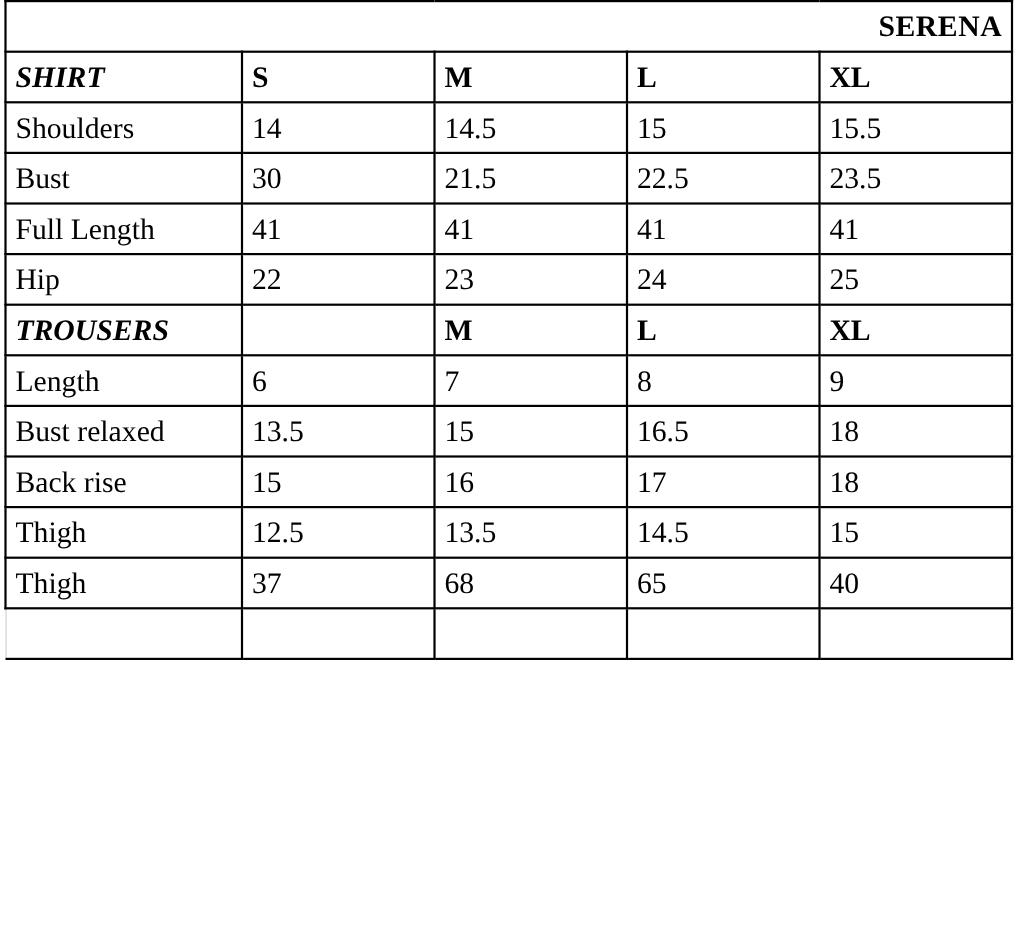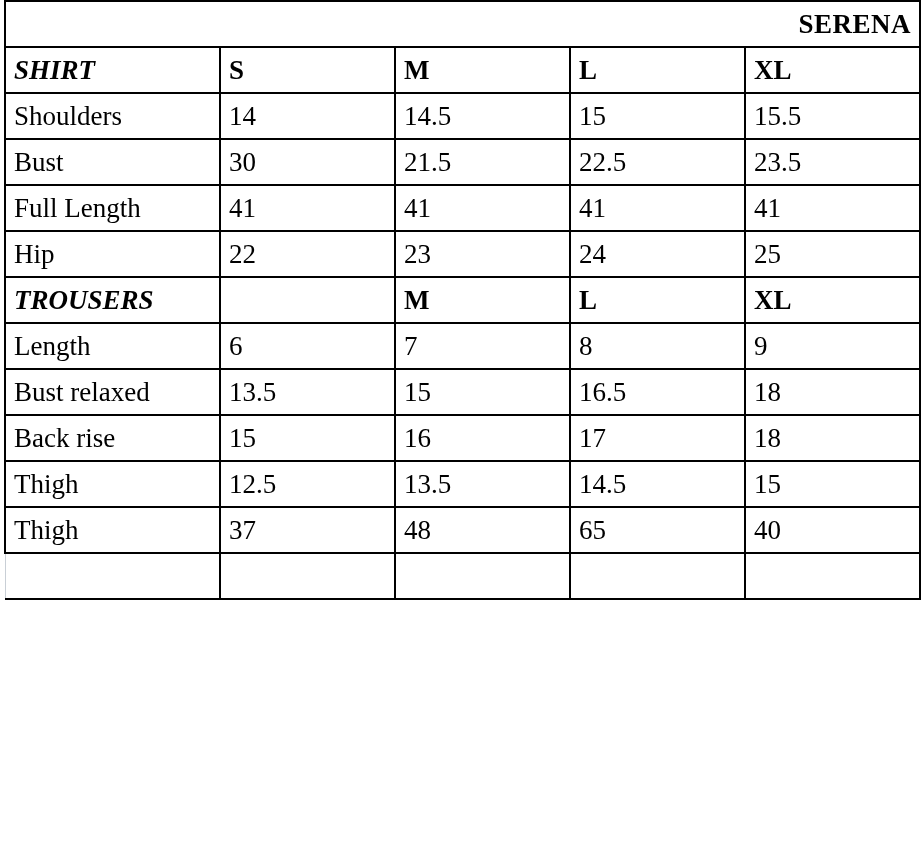--- a/index.html
+++ b/index.html
@@ -173,7 +173,7 @@
       <tr>
         <td class="row-label">Thigh</td>
         <td class="num">37</td>
-        <td class="num">48</td>
+        <td class="num">68</td>
         <td class="num">65</td>
         <td class="num">40</td>
       </tr>

